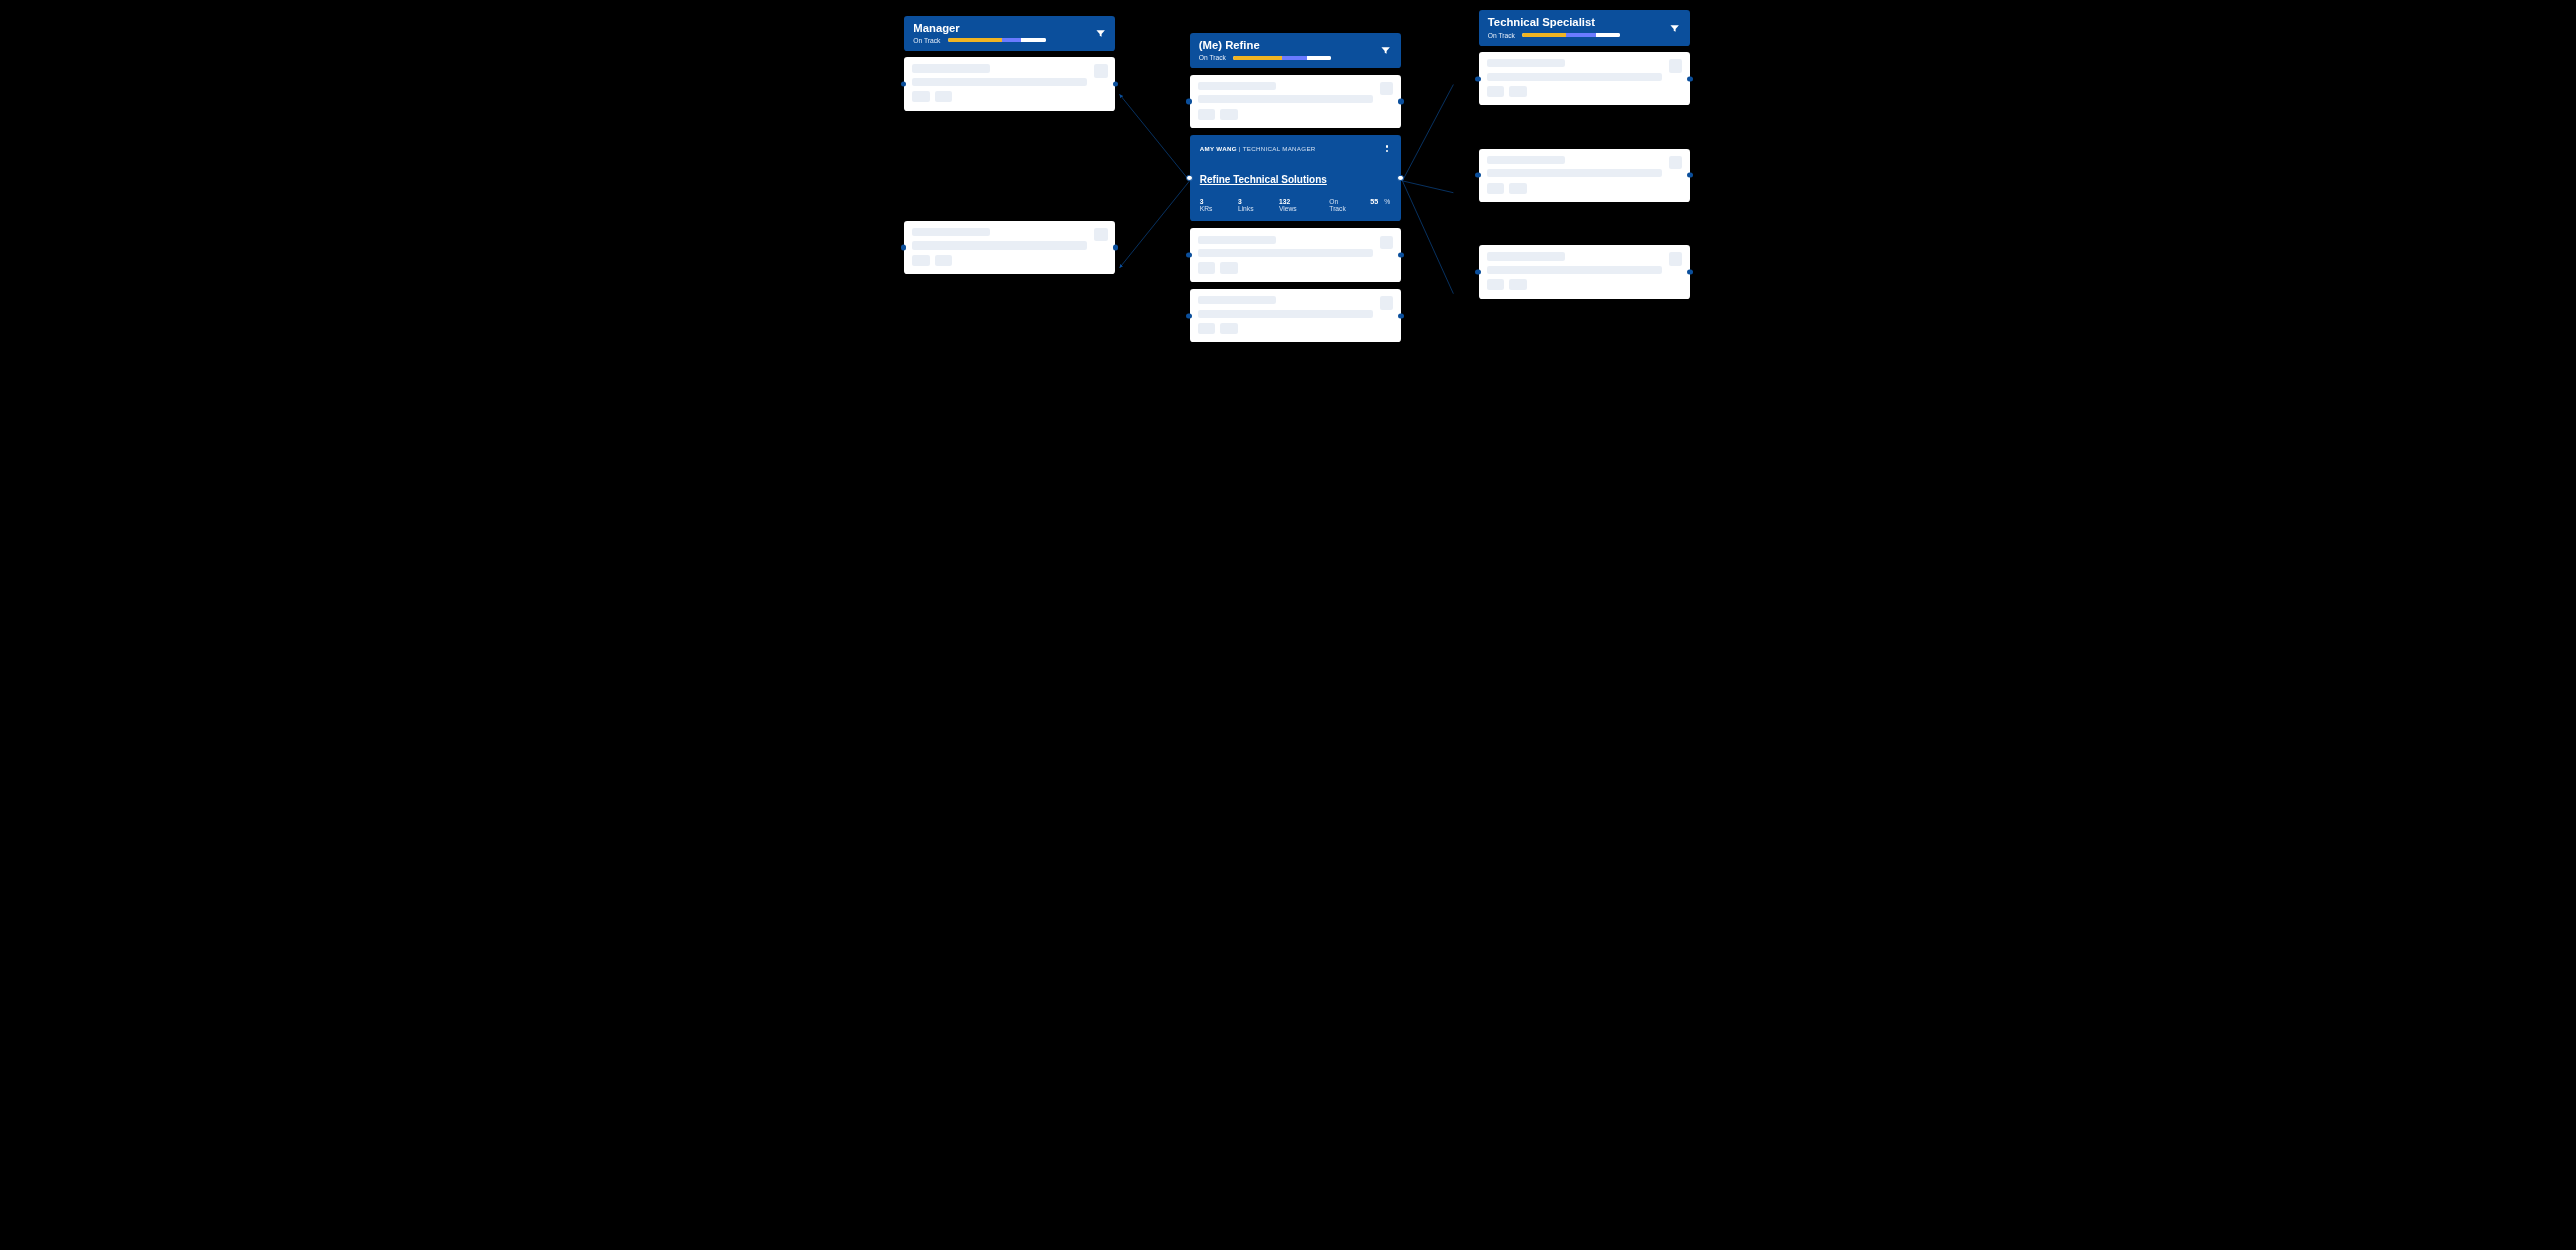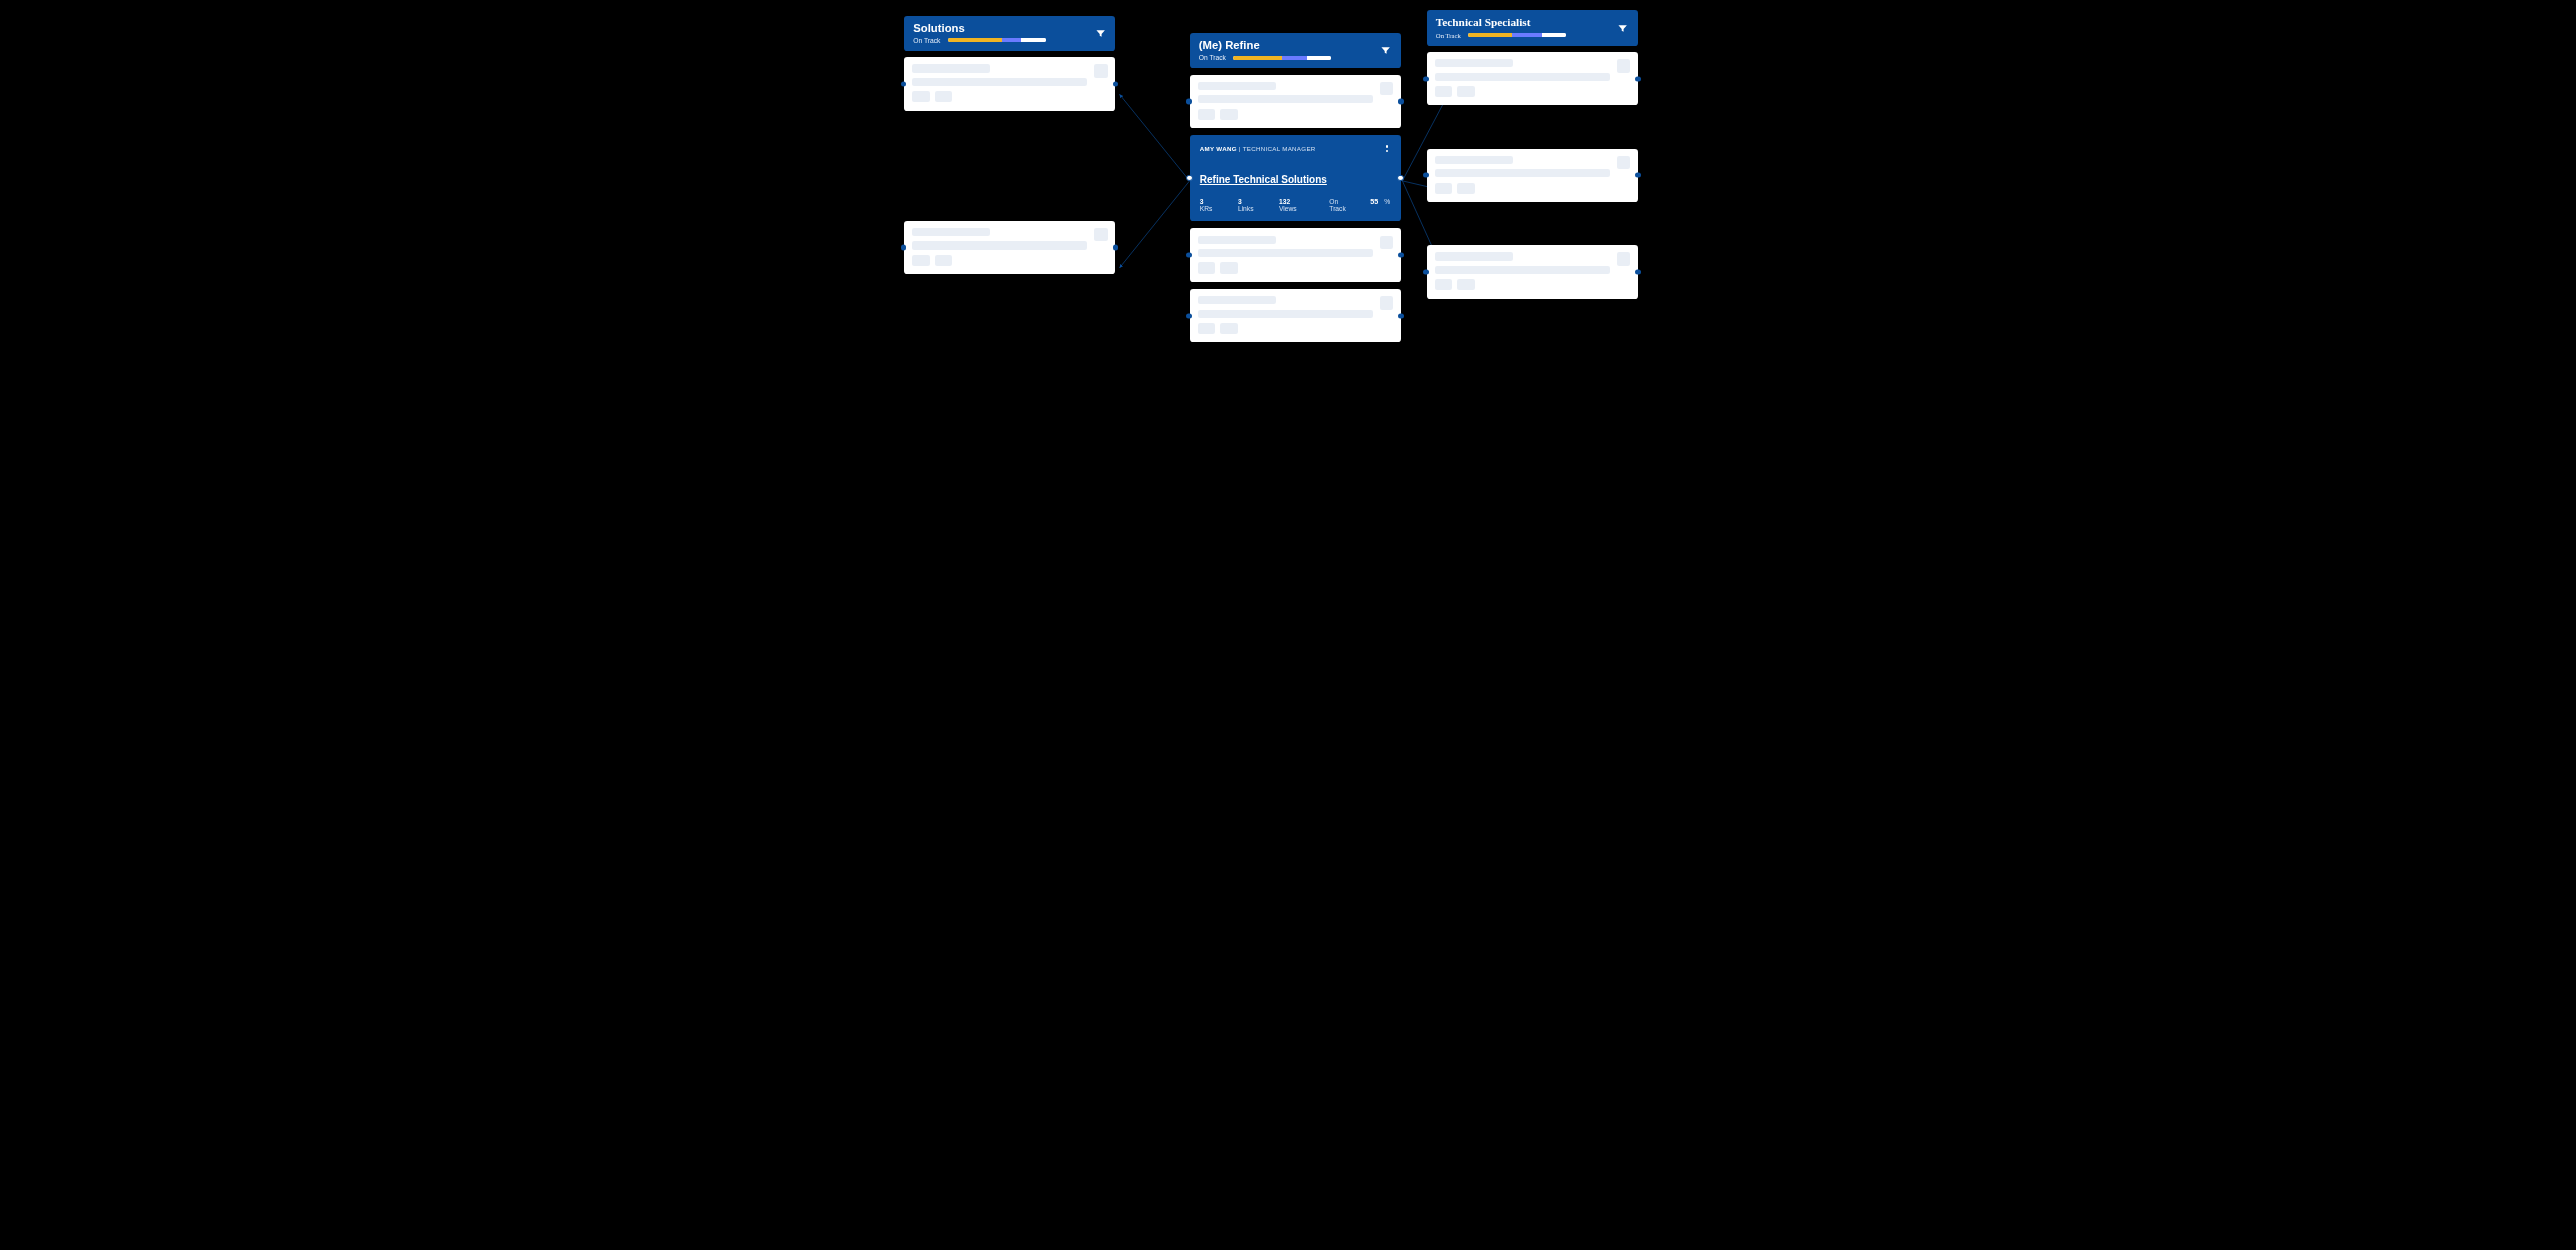--- a/index.html
+++ b/index.html
@@ -192,7 +192,7 @@
 
   <div class="col col-left">
     <div class="header-card">
-      <div class="header-title">Solutions</div>
+      <div class="header-title">Manager</div>
       <div class="status-row">
         <span class="status-label">On Track</span>
         <div class="progress">

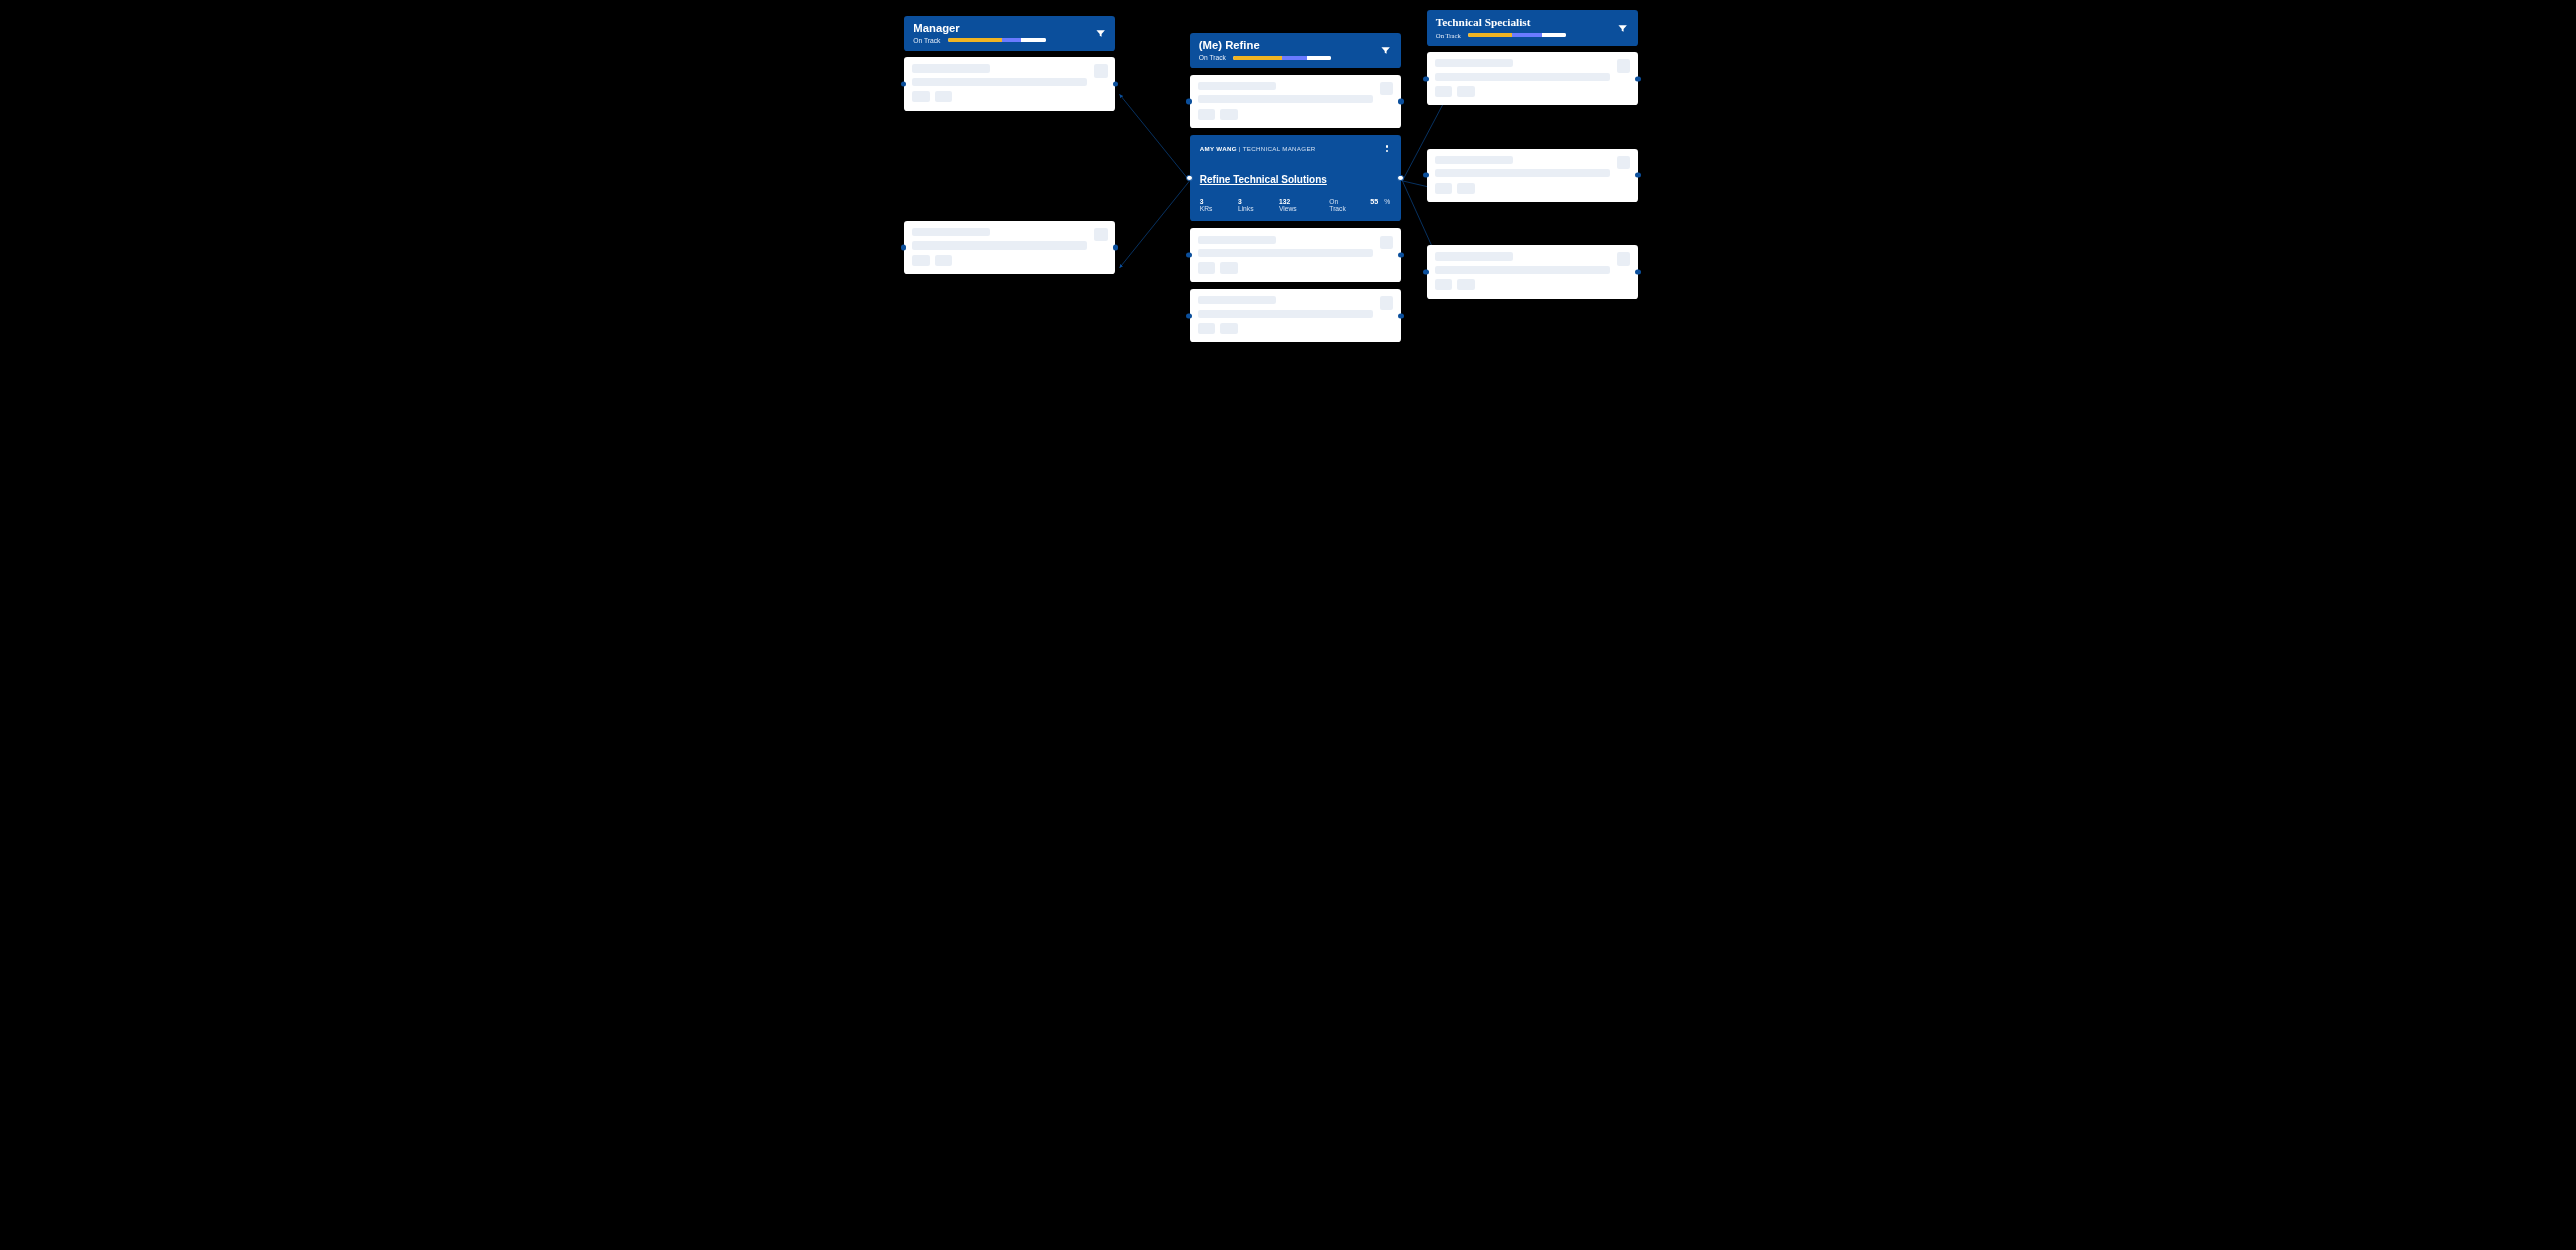--- a/index.html
+++ b/index.html
@@ -28,7 +28,7 @@
   }
   .col-left  { left: 15.5px;  top: 15.5px; }
   .col-mid   { left: 301px; top: 33px; }
-  .col-right { left: 538px; top: 10.3px; font-family: Liberation Serif, serif; }
+  .col-right { left: 590px; top: 10.3px; }
 
   .header-card {
     background: #0b4f9c;

